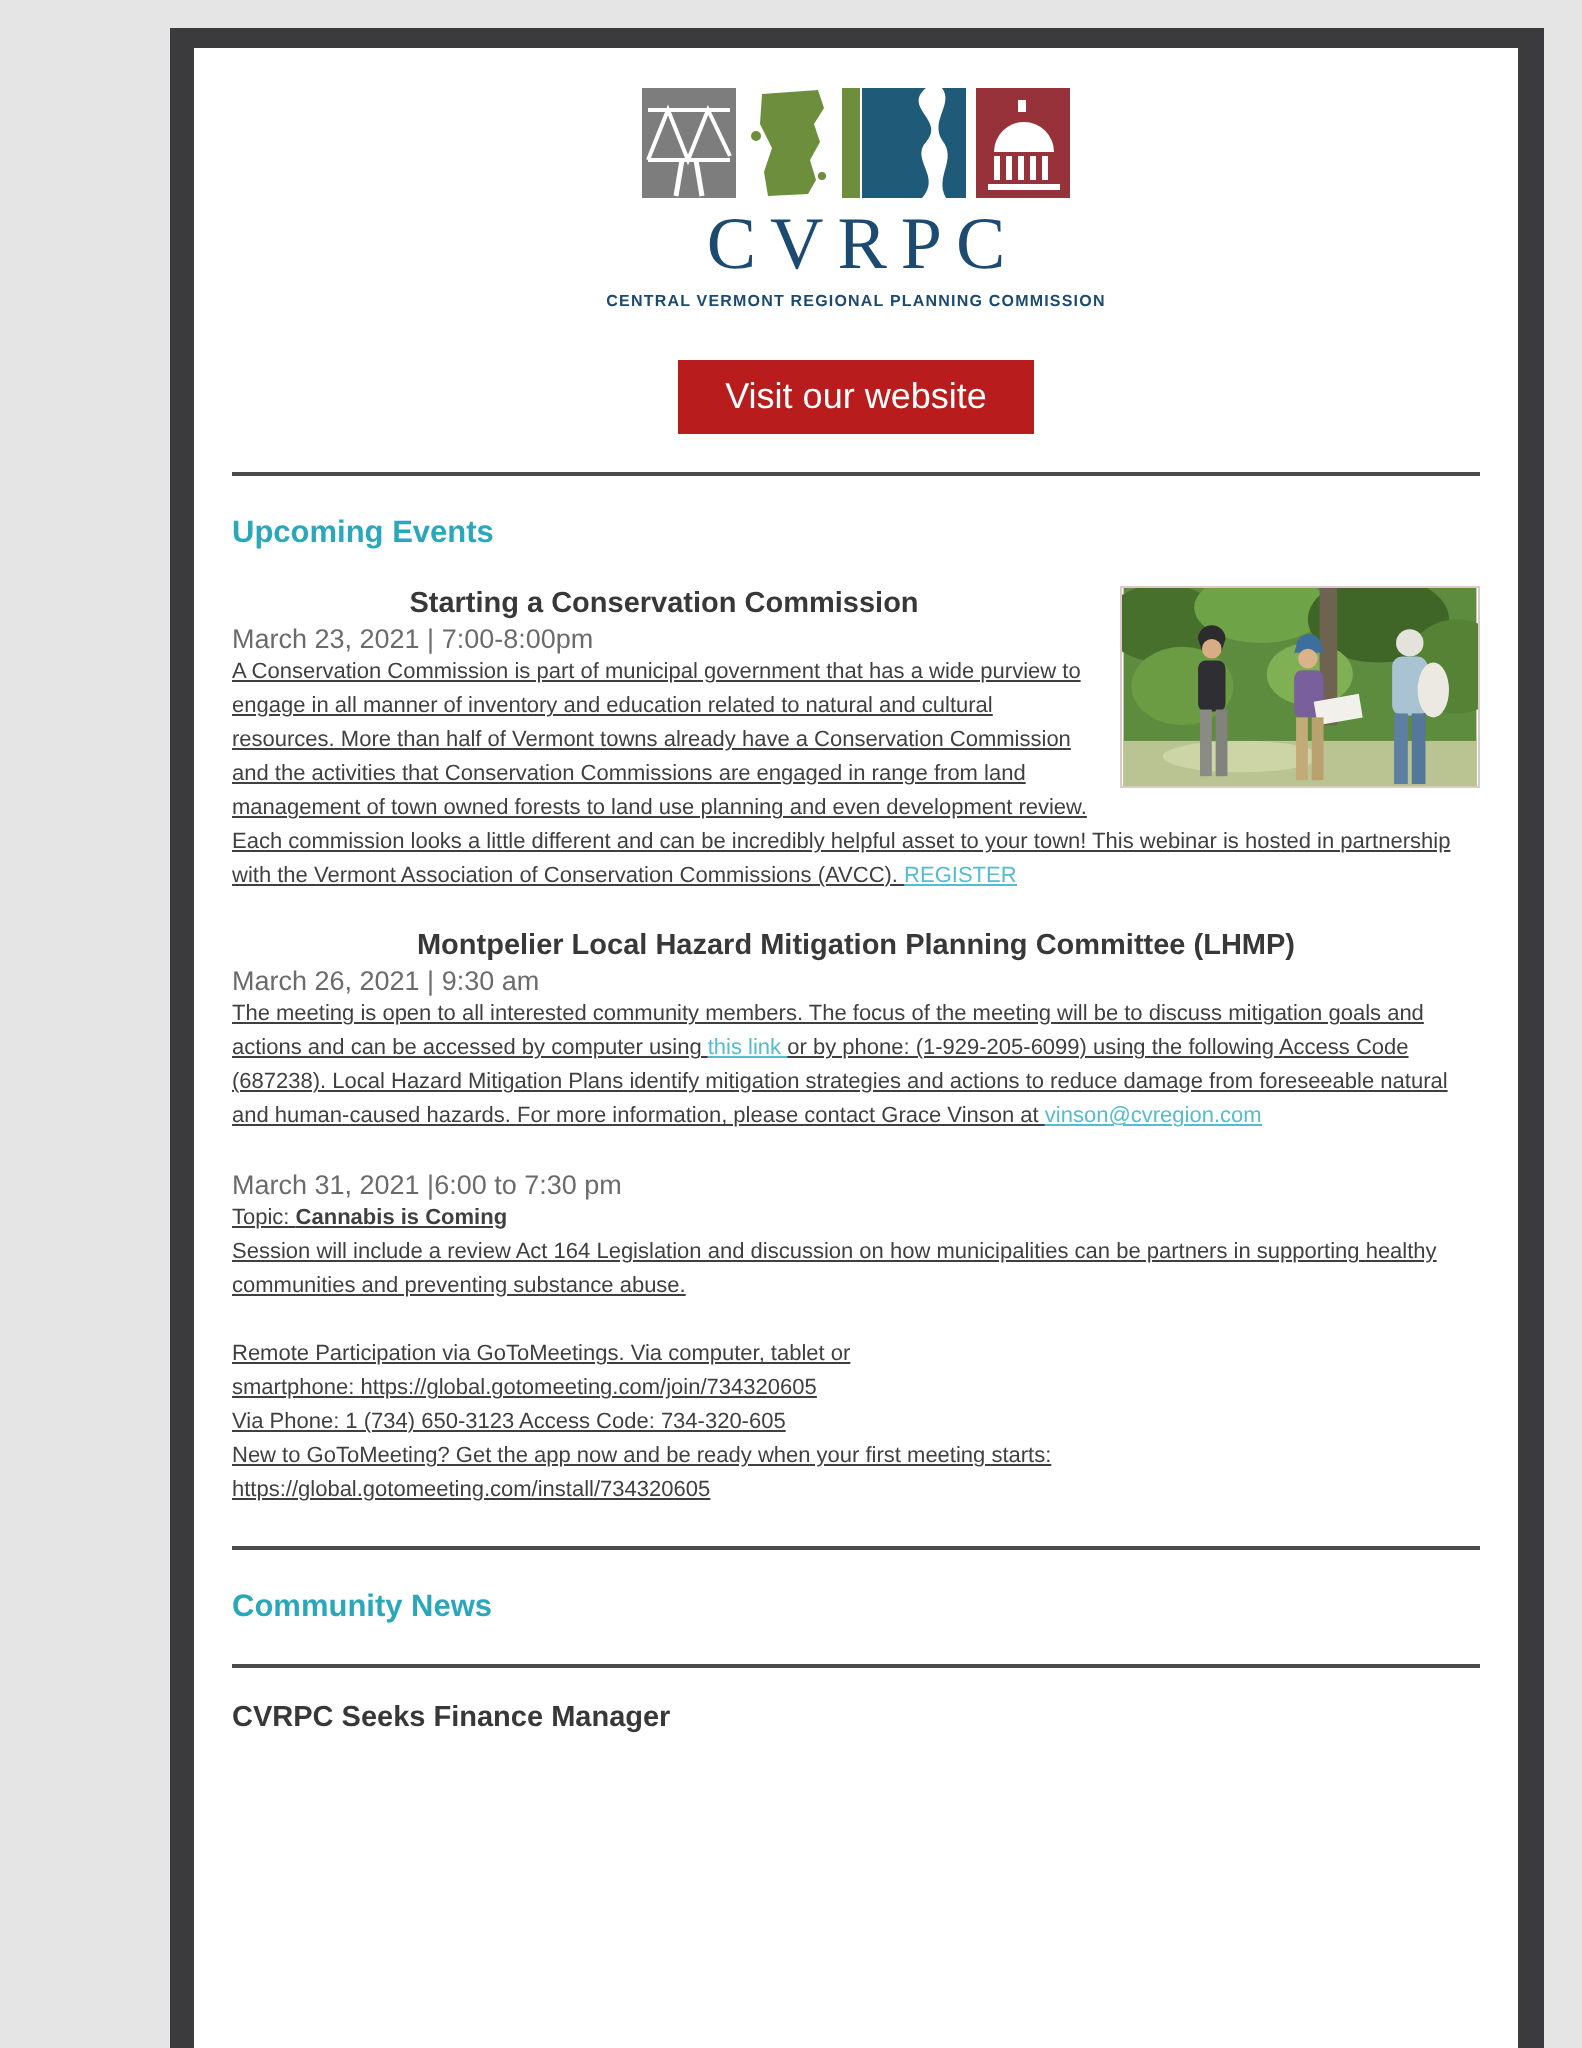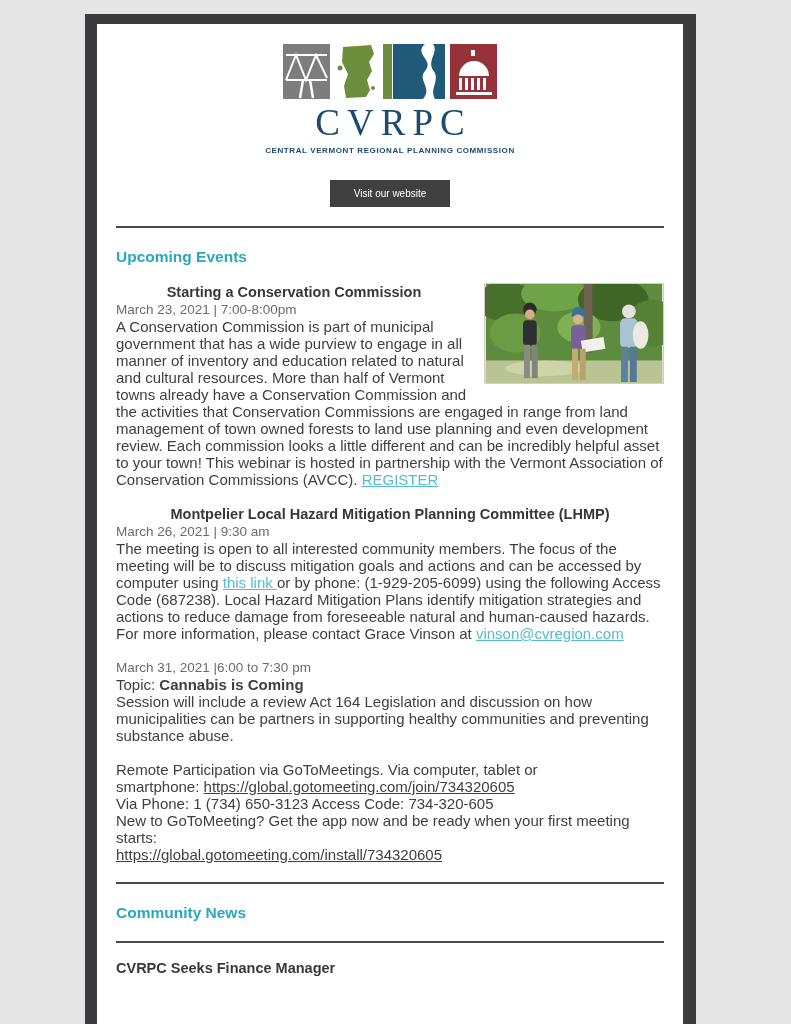--- a/index.html
+++ b/index.html
@@ -12,7 +12,7 @@
   .email-frame {
     position: absolute;
     left: 85px; top: 14px;
-    width: 611px; height: 1010px;
+    width: 687px; height: 1010px;
     border-top: 10px solid #3b3b3d;
     border-left: 12px solid #3b3b3d;
     border-right: 13px solid #3b3b3d;

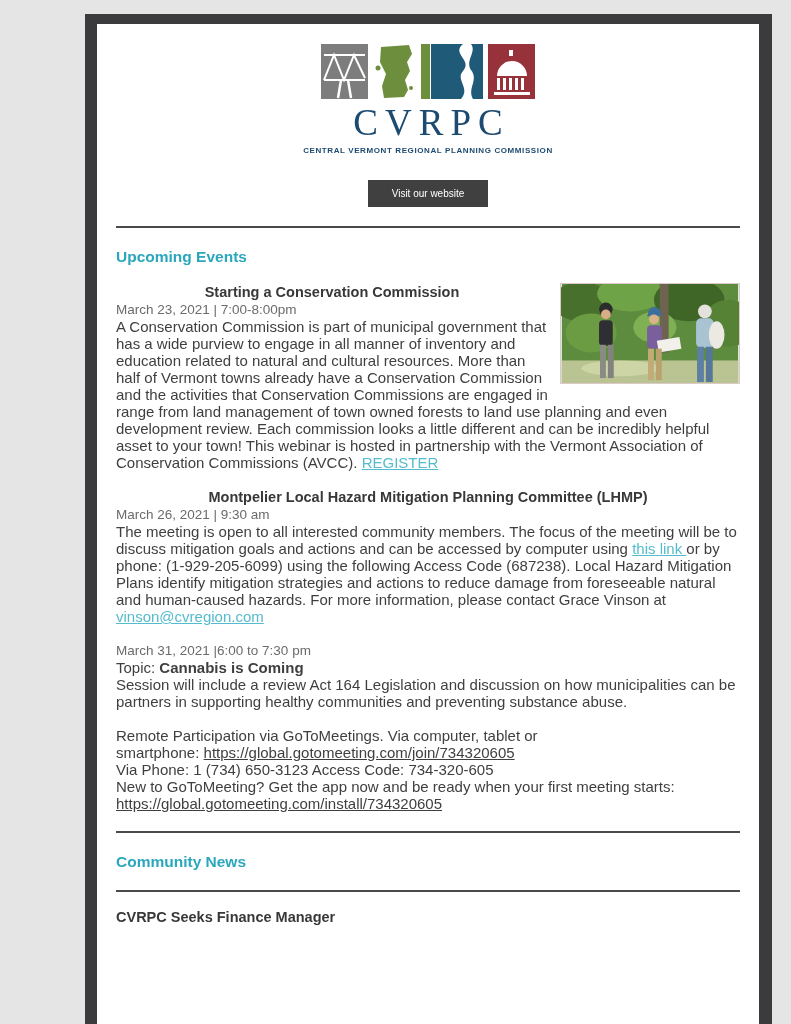--- a/index.html
+++ b/index.html
@@ -47,9 +47,9 @@
   .btn-row { text-align: center; margin-top: 25px; }
   .visit-btn {
     display: inline-block;
-    background: #404040;
+    background: #b91c1c;
     color: #ffffff;
-    font-size: 10px;
+    font-size: 18px;
     font-family: "Liberation Sans", sans-serif;
     border: none;
     padding: 8px 24px;

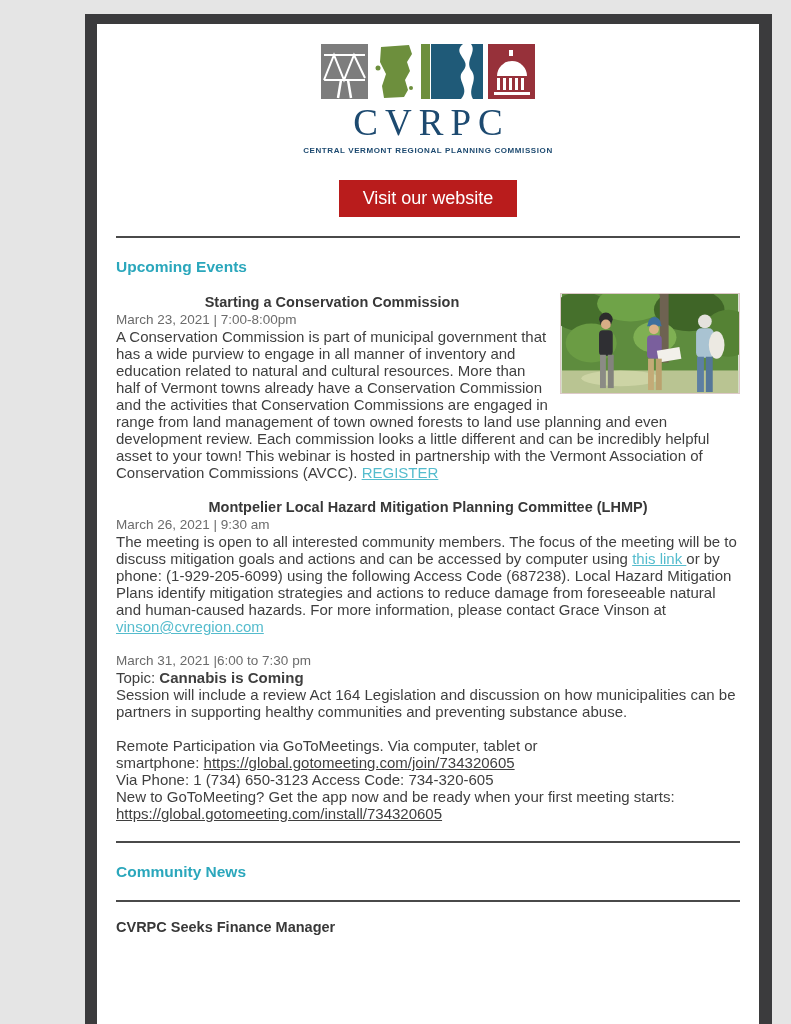--- a/index.html
+++ b/index.html
@@ -71,7 +71,7 @@
   .event-title { font-size: 14.5px; font-weight: bold; color: #383838; line-height: 18px; text-align: center; }
   .event-date { font-size: 13.5px; color: #6b6b6b; line-height: 17px; }
   .event-body, .remote-block, .article-body {
-    font-size: 15px; color: #3f3f3f; line-height: 17px;
+    font-size: 11px; color: #3f3f3f; line-height: 17px; text-decoration: underline;
   }
   .photo {
     float: right;

